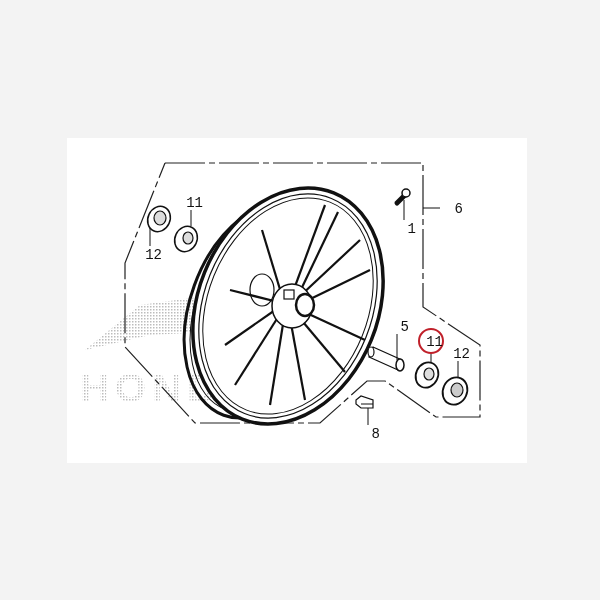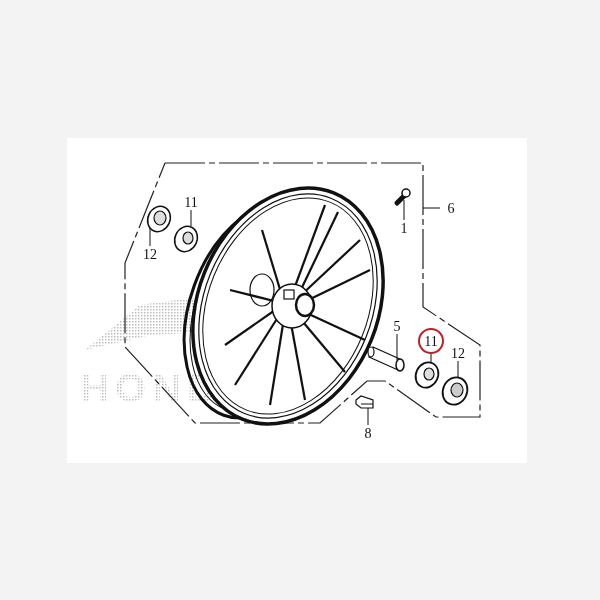--- a/index.html
+++ b/index.html
@@ -6,7 +6,7 @@
   body{width:600px;height:600px;background:#f3f3f3;position:relative;overflow:hidden;font-family:"Liberation Sans",sans-serif;}
   .panel{position:absolute;left:67px;top:138px;width:460px;height:325px;background:#ffffff;}
   svg.diagram{position:absolute;left:0;top:0;width:600px;height:600px;}
-  .callout{position:absolute;font-family:Liberation Serif, serif;font-size:14px;color:#111;line-height:14px;text-align:center;width:24px;margin-left:-12px;}
+  .callout{position:absolute;font-family:Liberation Mono, monospace;font-size:14px;color:#111;line-height:14px;text-align:right;width:24px;margin-left:-12px;}
   .highlight{position:absolute;width:22px;height:22px;border:2px solid #c0202a;border-radius:50%;}
 </style>
 </head>

